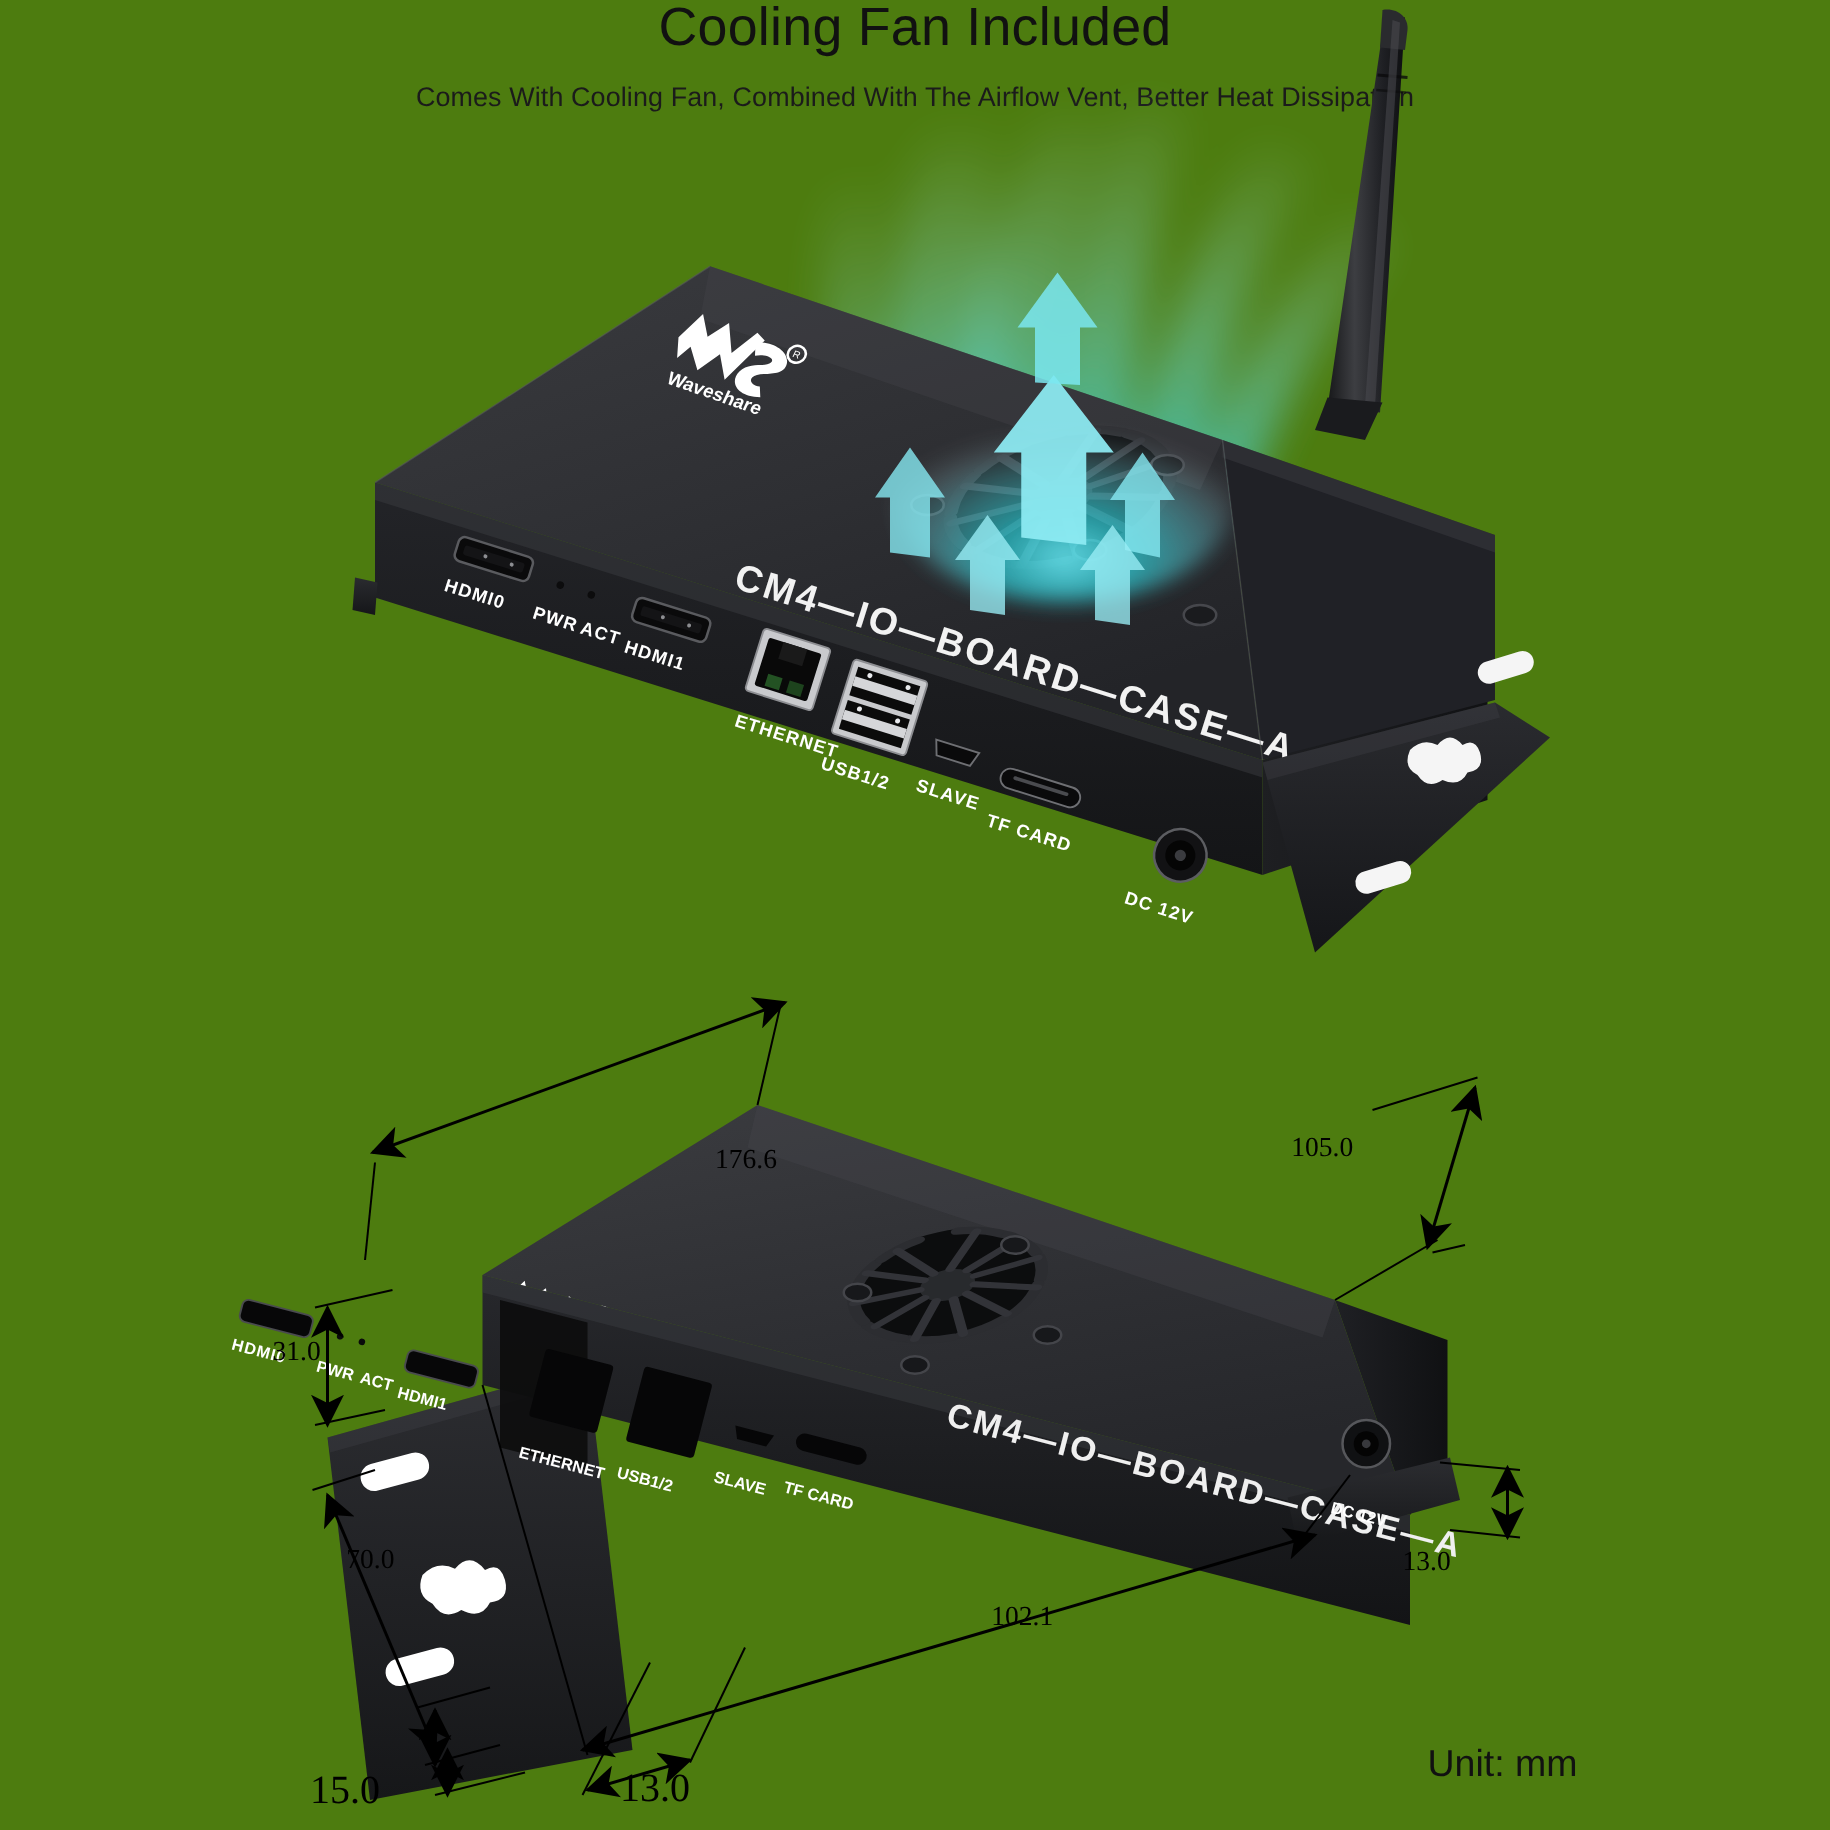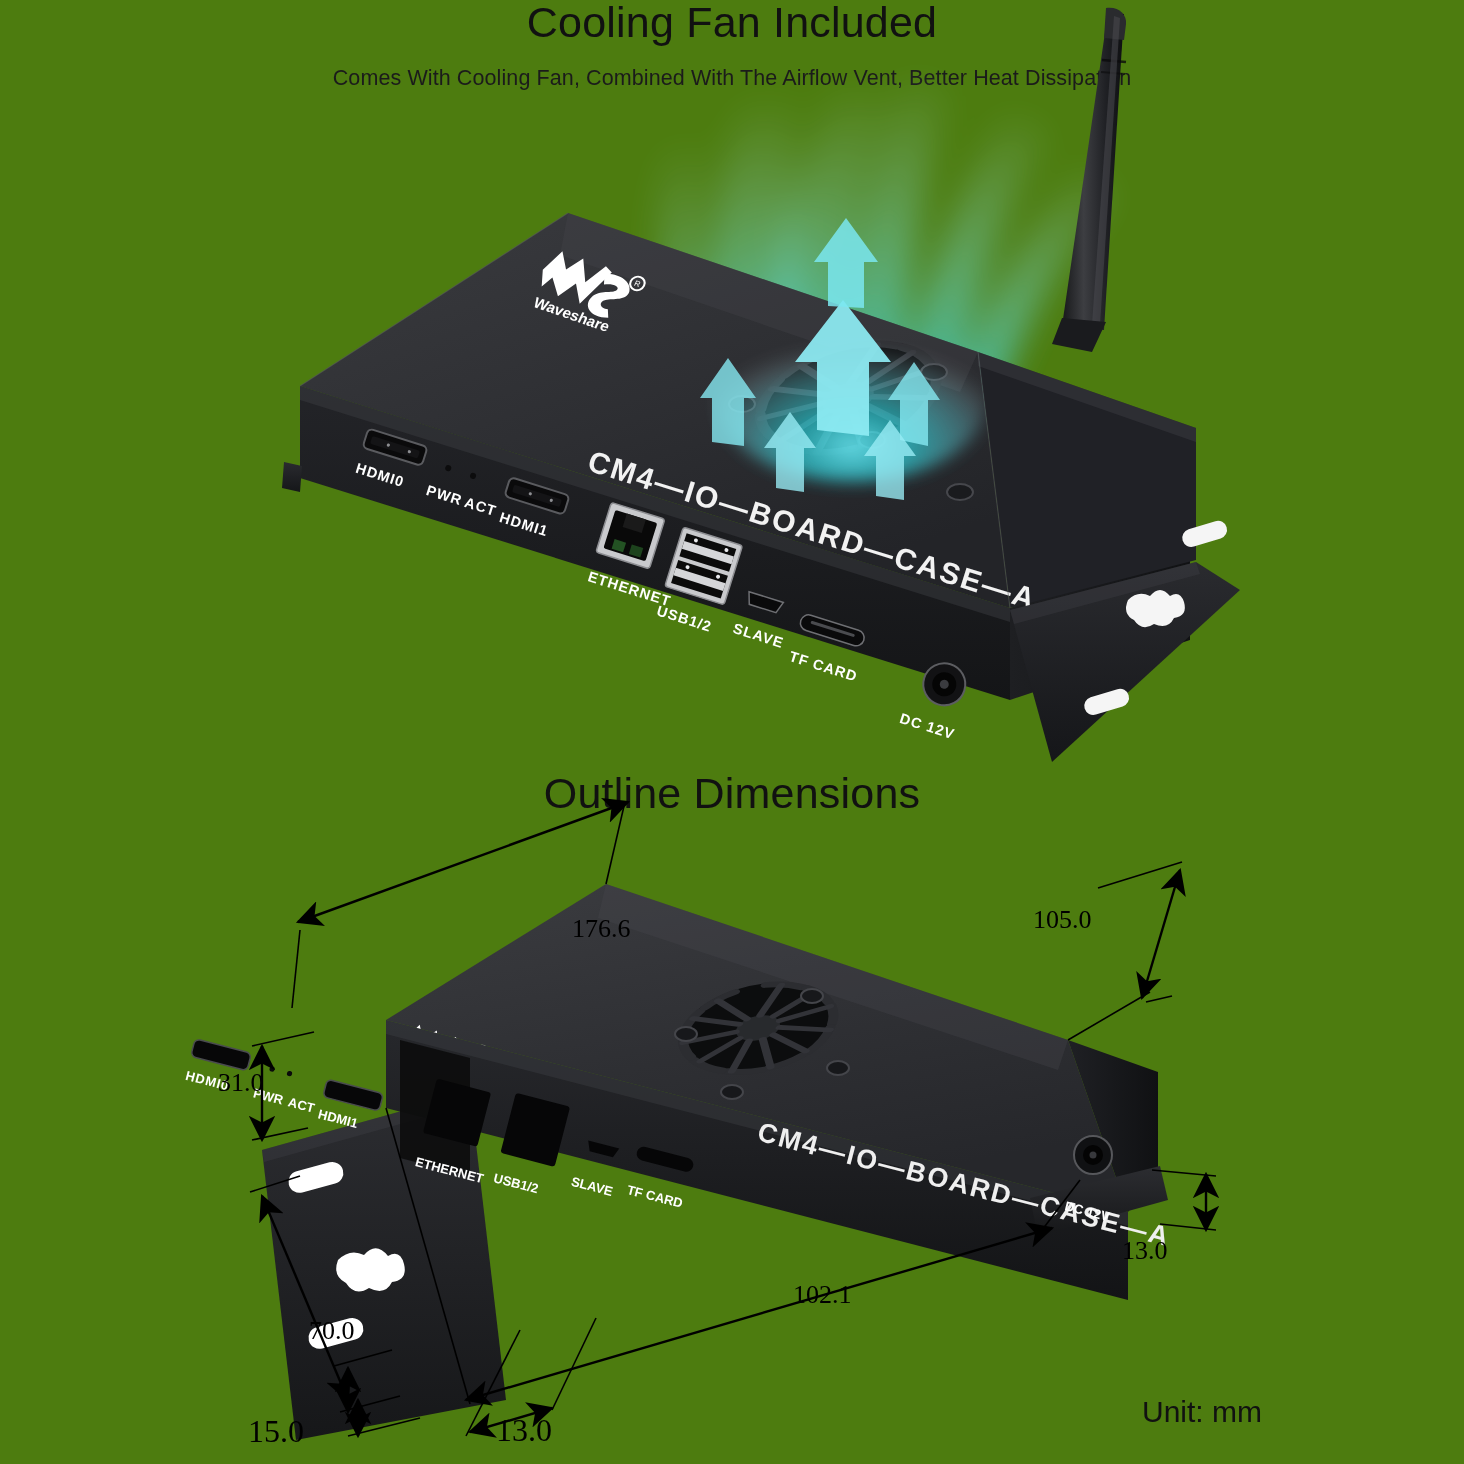--- a/index.html
+++ b/index.html
@@ -46,7 +46,6 @@
 
   <div class="h-main" id="title-cooling">Cooling Fan Included</div>
   <div class="h-sub" id="subtitle-cooling">Comes With Cooling Fan, Combined With The Airflow Vent, Better Heat Dissipation</div>
-  <div class="h-main" id="title-outline">Outline Dimensions</div>
   <div class="unit-note">Unit: mm</div>
 
   <svg class="stage" viewBox="0 0 1464 1464">

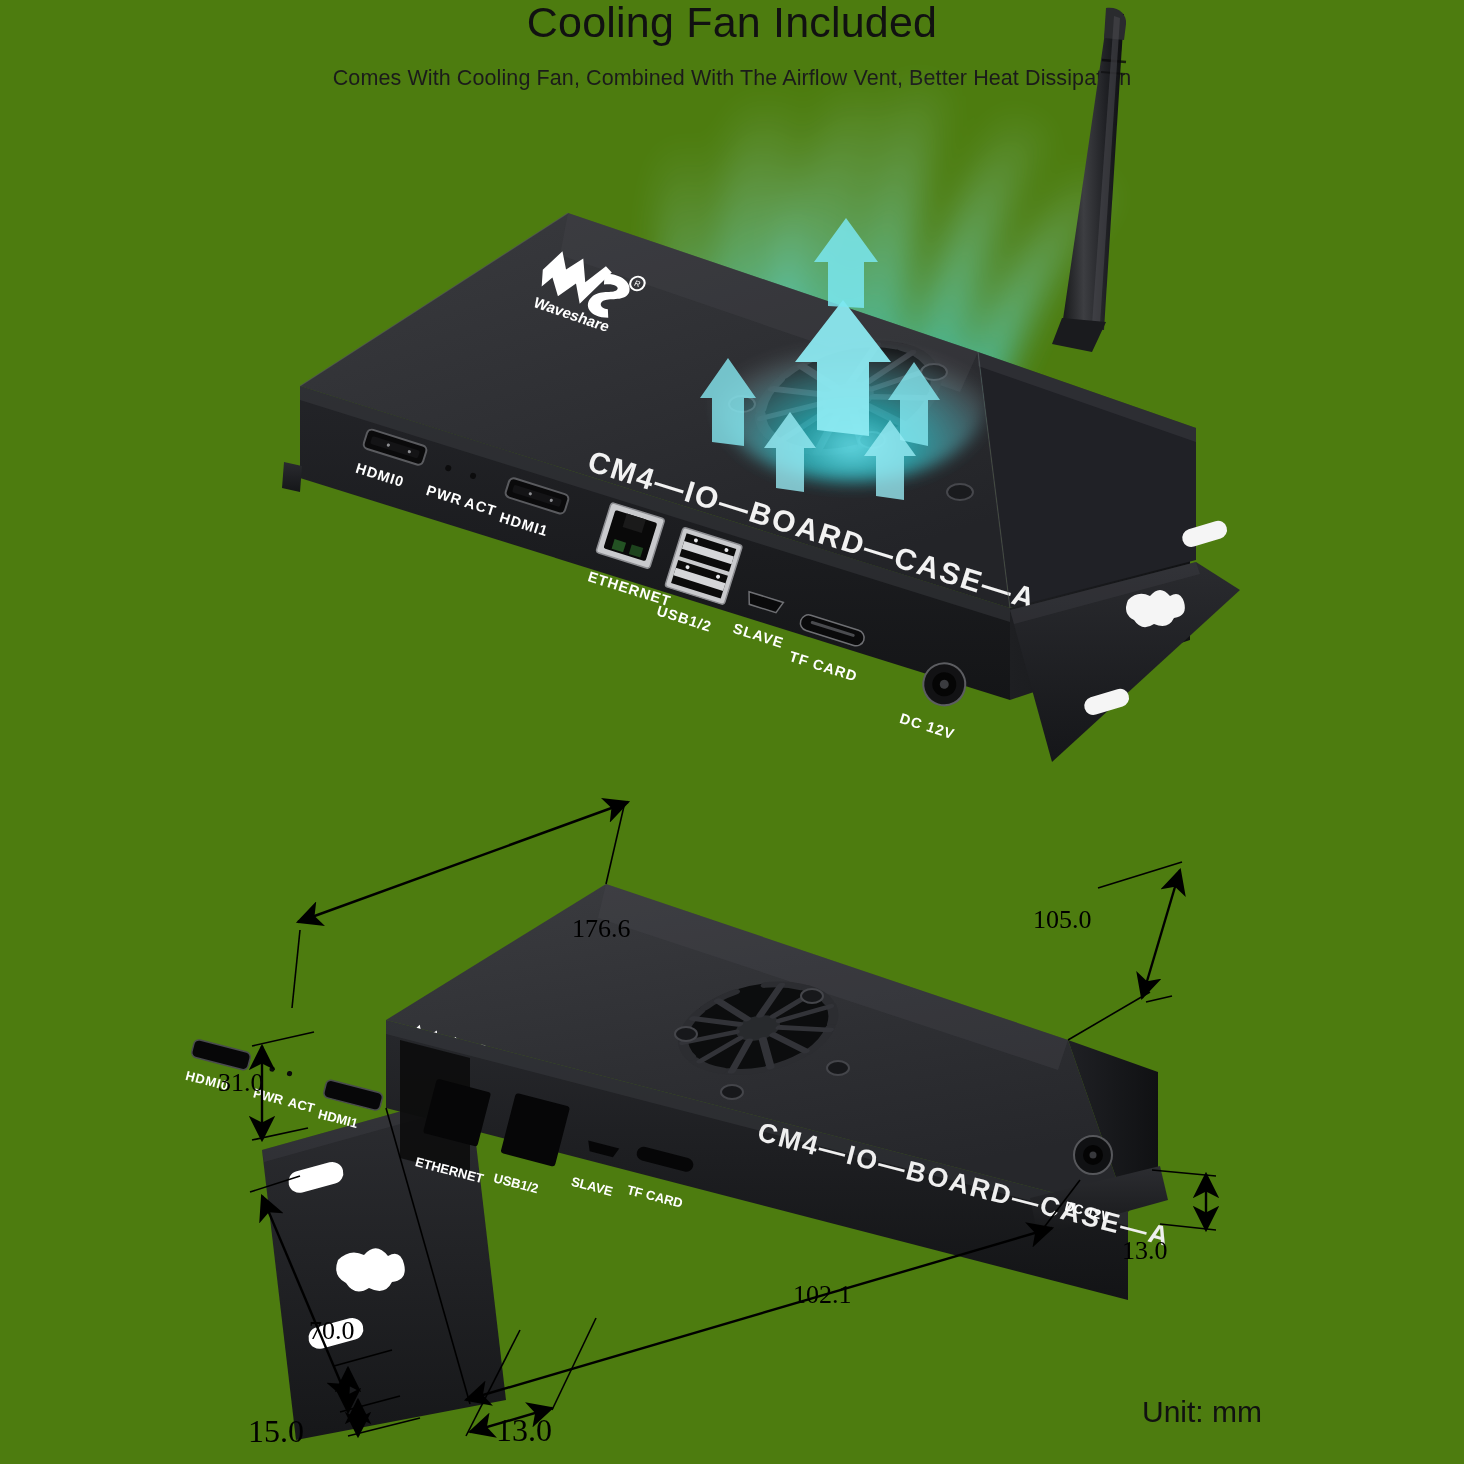--- a/index.html
+++ b/index.html
@@ -34,7 +34,7 @@
 
   
   .dim {
-    position:absolute; font-size:26px; color:#000; white-space:nowrap;
+    position:absolute; font-size:22px; color:#000; white-space:nowrap;
     font-family:"Liberation Serif", serif;
   }
   .dim.small { font-size:32px; }

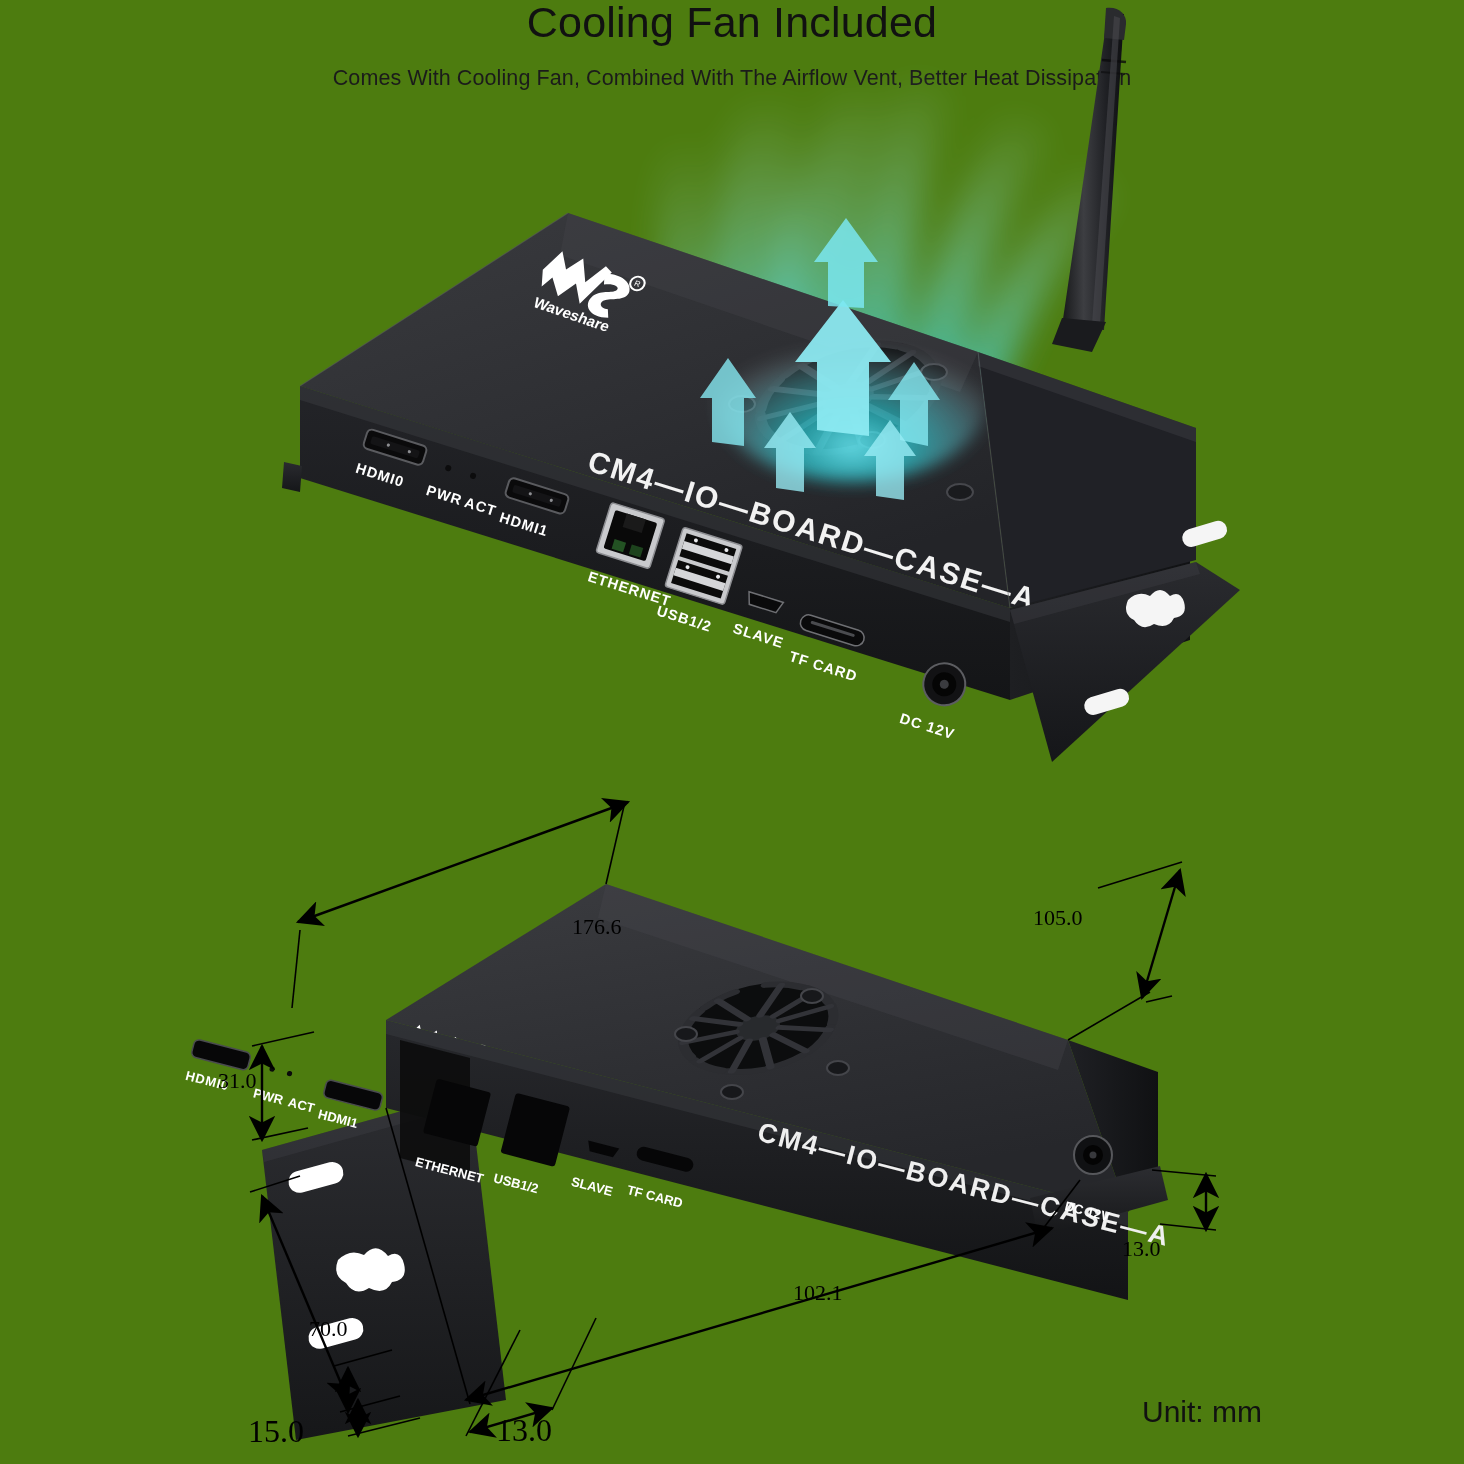--- a/index.html
+++ b/index.html
@@ -492,7 +492,7 @@
   <div class="dim" style="left:572px; top:914px;">176.6</div>
   <div class="dim" style="left:1033px; top:905px;">105.0</div>
   <div class="dim" style="left:218px; top:1068px;">31.0</div>
-  <div class="dim" style="left:277px; top:1316px;margin-left:32px;">70.0</div>
+  <div class="dim" style="left:277px; top:1234px;">70.0</div>
   <div class="dim" style="left:793px; top:1280px;">102.1</div>
   <div class="dim" style="left:1122px; top:1236px;">13.0</div>
   <div class="dim small" style="left:248px; top:1413px;">15.0</div>

